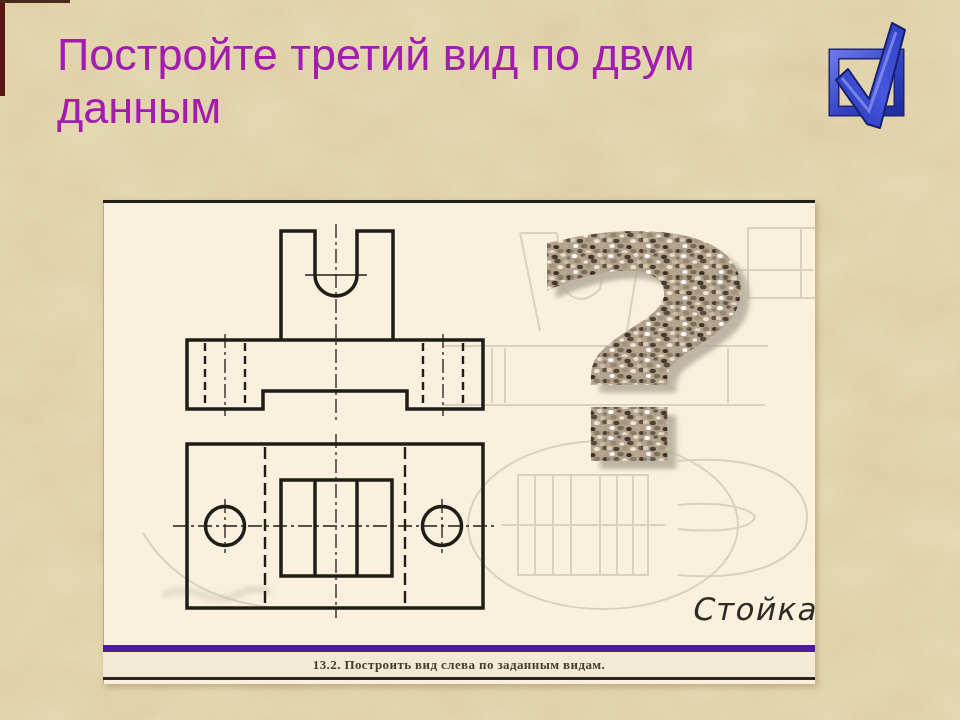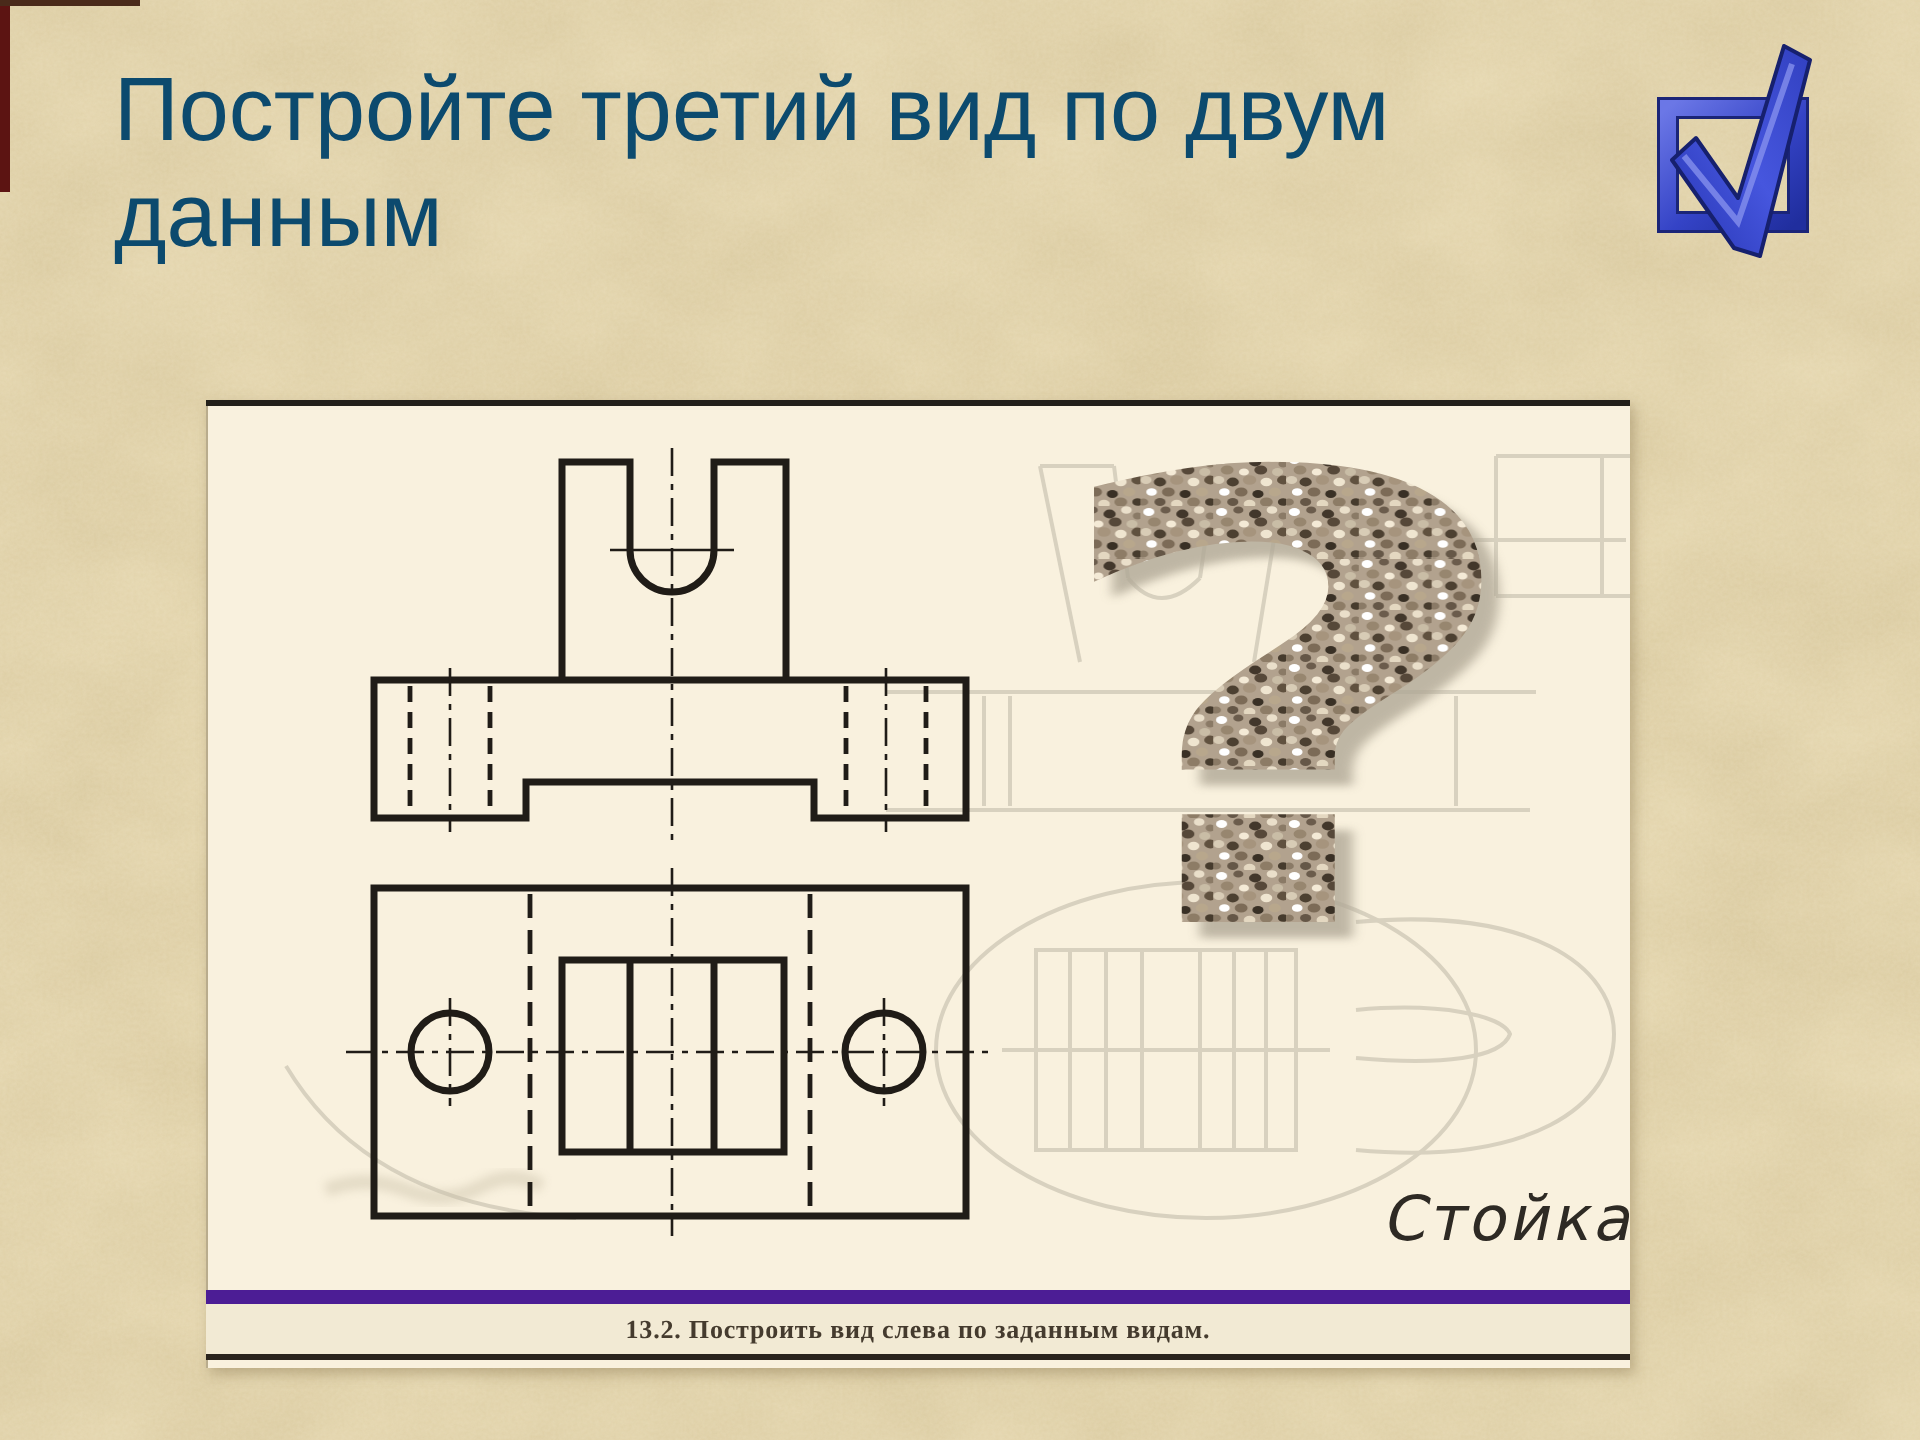--- a/index.html
+++ b/index.html
@@ -10,7 +10,7 @@
   .edge-t{position:absolute;left:0;top:0;width:70px;height:3px;background:#4a2a1a;}
   .title{
     position:absolute;left:57px;top:28px;width:800px;
-    font-size:45px;line-height:1.18;color:#0c4a6e;letter-spacing:0px;
+    font-size:45px;line-height:1.18;color:#a21caf;letter-spacing:0px;
     font-family:"Liberation Sans",sans-serif;
   }
   .checkwrap{position:absolute;left:824px;top:16px;width:132px;height:122px;cursor:pointer;}

